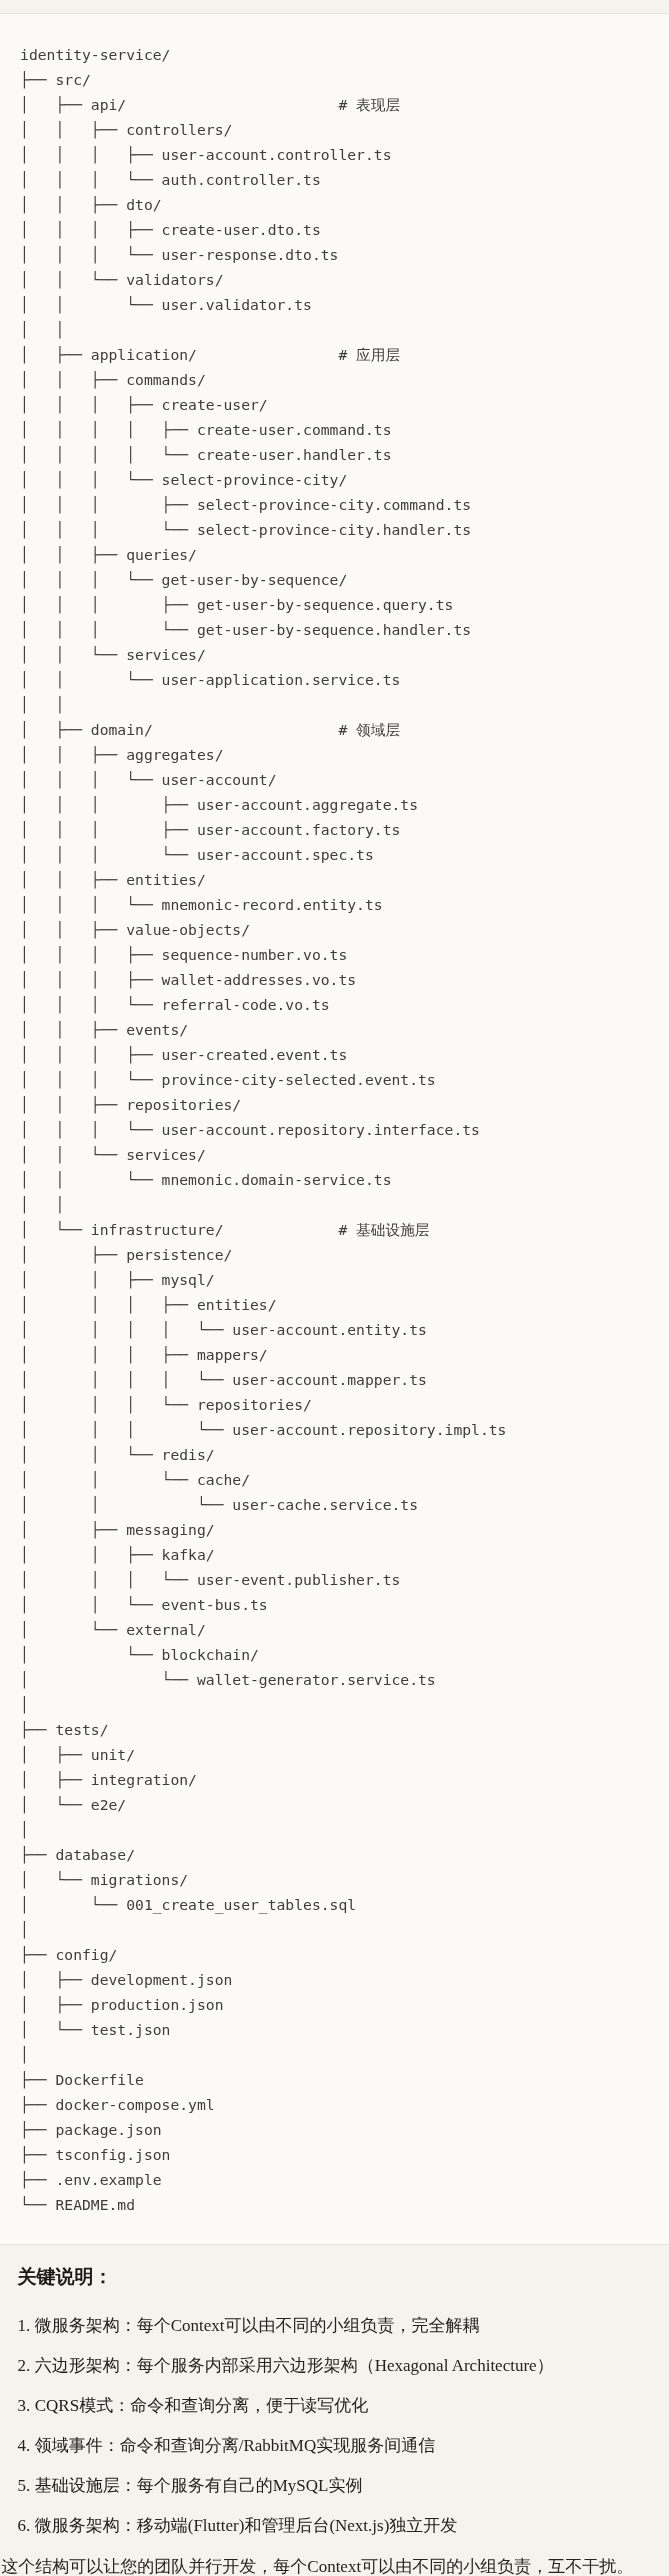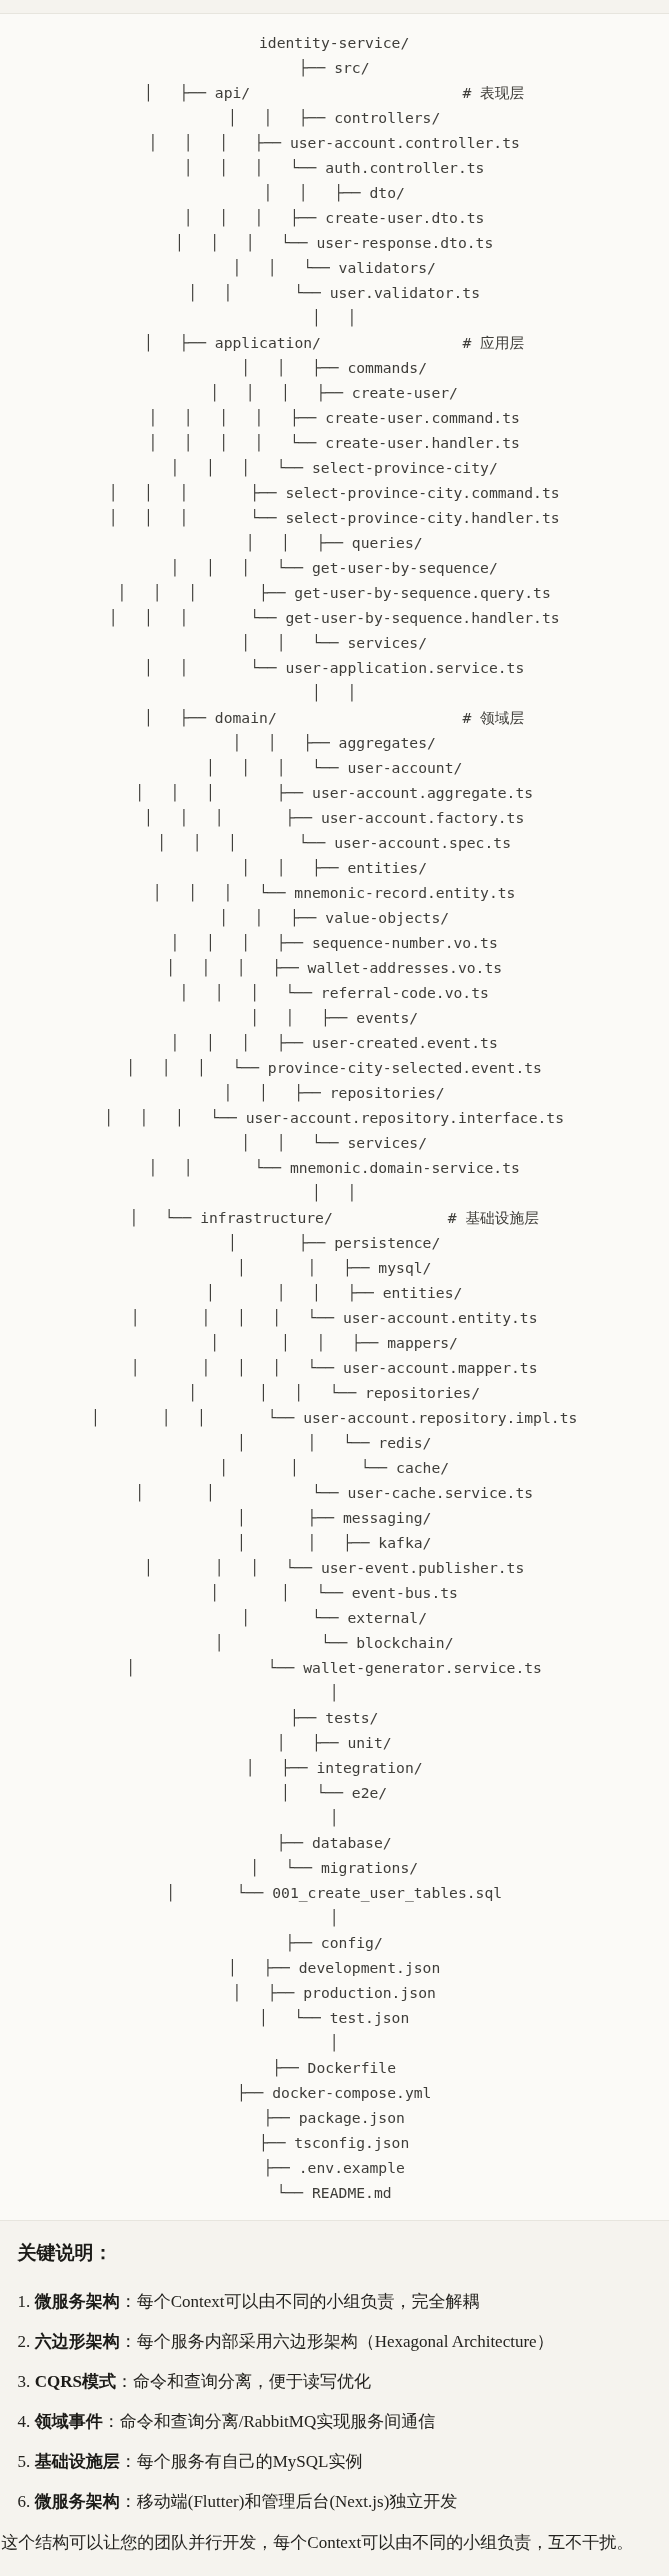--- a/index.html
+++ b/index.html
@@ -35,13 +35,12 @@
     box-sizing: border-box;
   }
   .code-block pre {
-    margin: 0;
+    margin: 12px;
     font-family: "DejaVu Sans Mono", "Liberation Mono", monospace;
     font-size: 14.7px;
     line-height: 25px;
     color: #3E3D39;
     white-space: pre;
-    text-align: center;
   }
   .notes {
     padding: 0 7.5px 0 5.6px;

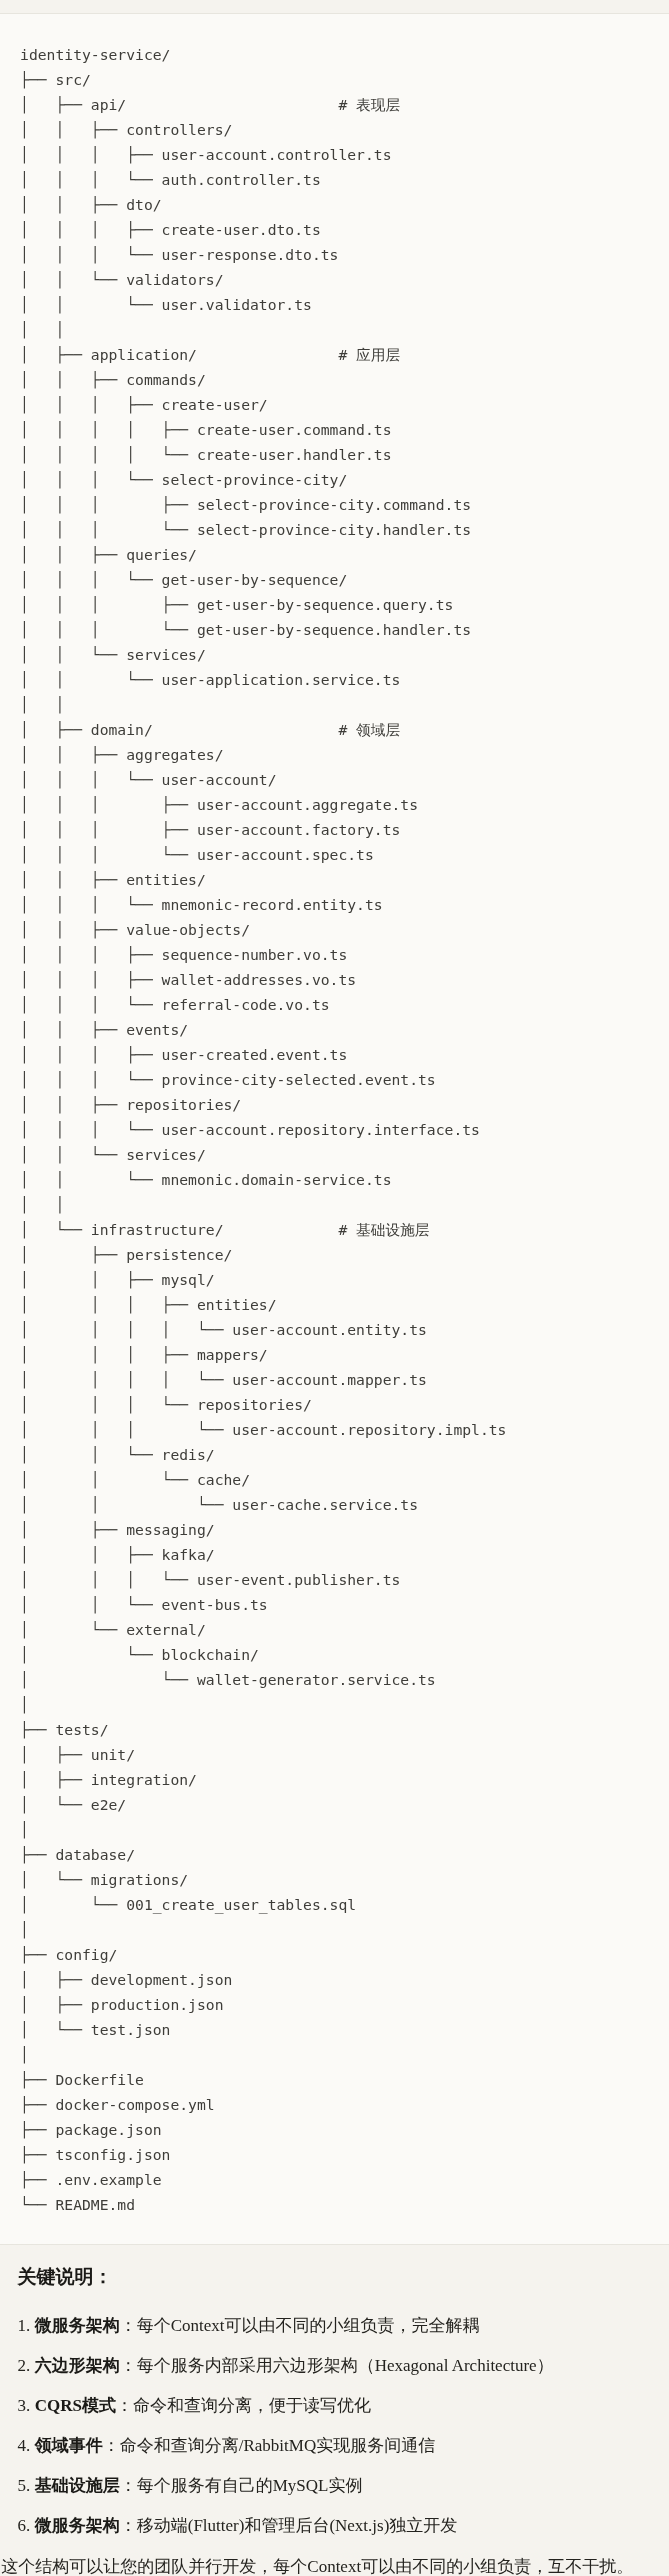--- a/index.html
+++ b/index.html
@@ -66,7 +66,7 @@
     margin-right: 4.4px;
   }
   .note-item .term {
-    font-weight: 700;
+    font-weight: 400;
     color: #1B1A17;
   }
   .doc-footer {

